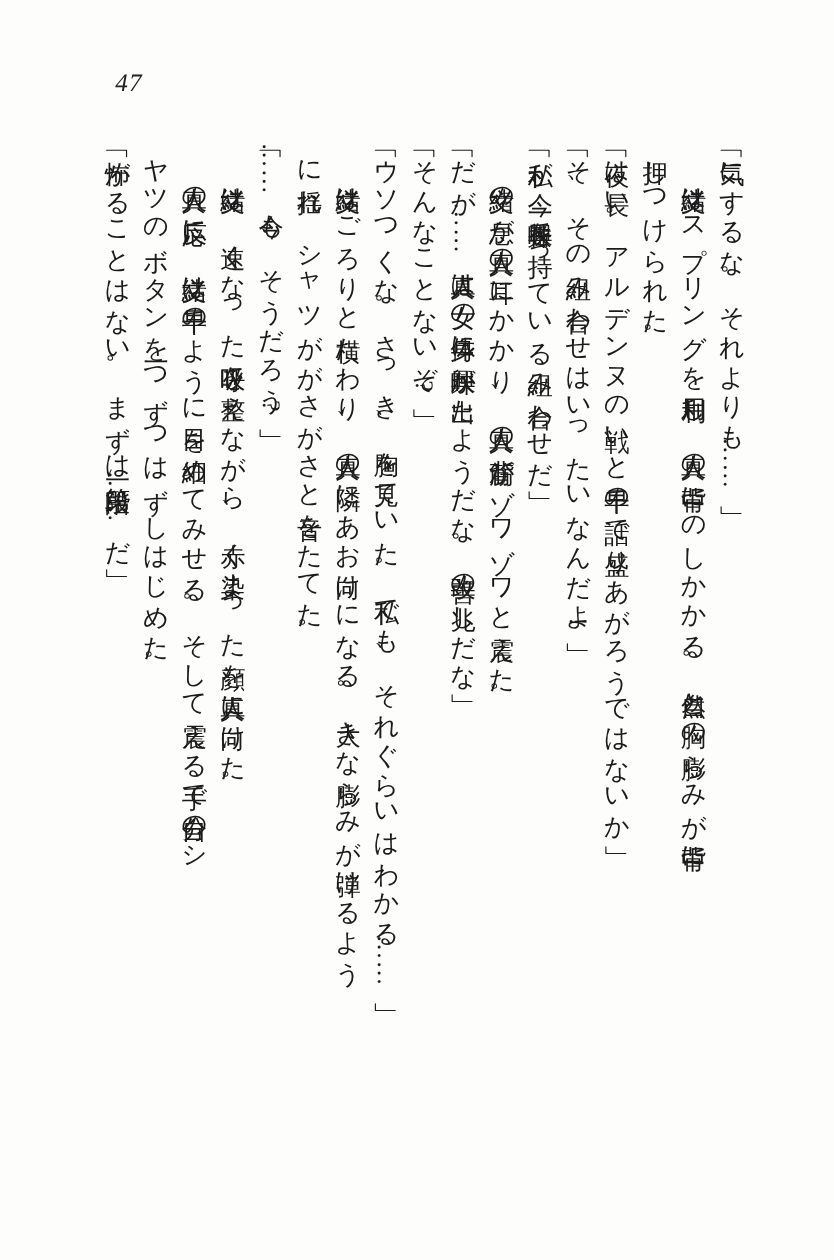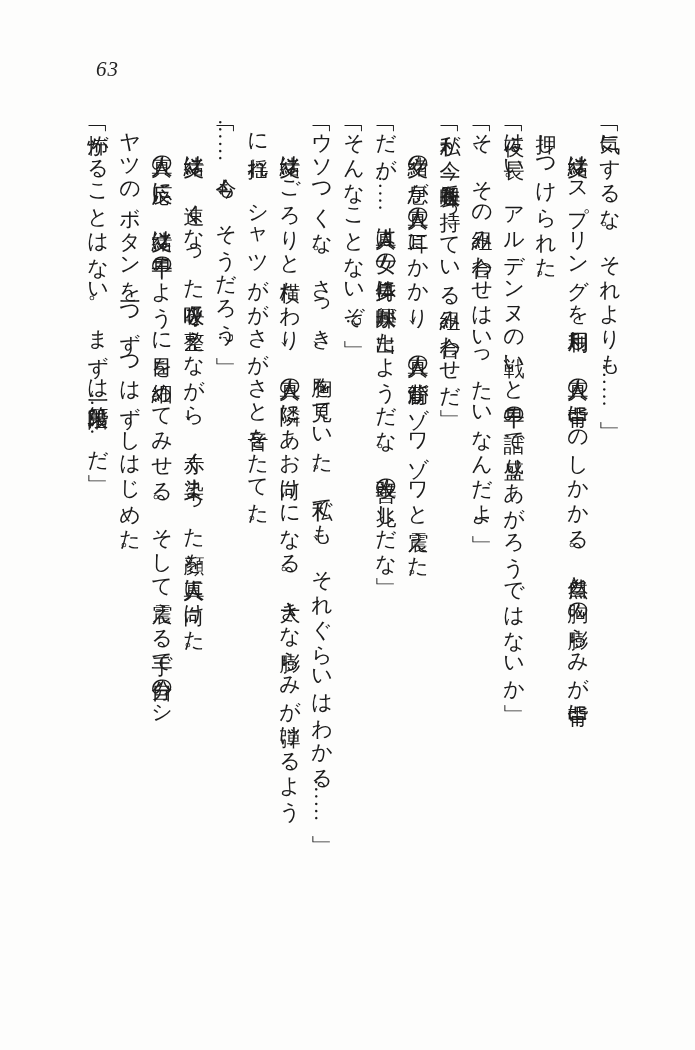--- a/index.html
+++ b/index.html
@@ -51,7 +51,7 @@
 <body>
 
 <div class="page">
-  <div class="page-number">63</div>
+  <div class="page-number">47</div>
   <div class="text-area" id="text-area">
       <div class="text-line">「気にするな。それよりも……」</div>
       <div class="text-line indent">文緒はスプリングを利用し、真人の背中にのしかかる。自然と胸の膨らみが背中に</div>

